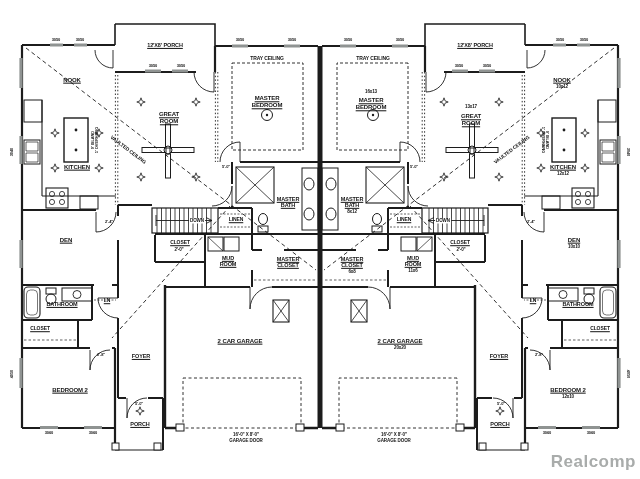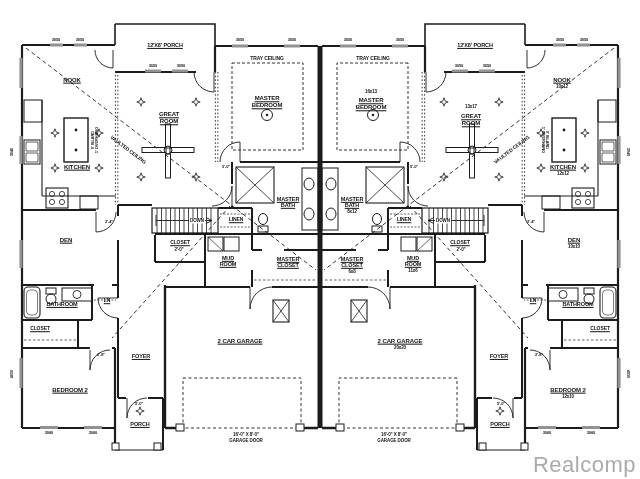--- a/index.html
+++ b/index.html
@@ -10,8 +10,8 @@
          text-align:center;line-height:1.12;letter-spacing:-0.1px;transform-origin:center;}
   #labels .lbl.u{text-decoration:underline;}
   #labels .lbl.bg{background:#ffffff;padding:0 1px;}
-  #watermark{position:absolute;right:4px;top:452px;font-size:22px;color:#a9acab;
-         font-weight:normal;letter-spacing:0.5px;}
+  #watermark{position:absolute;right:4px;top:452px;font-size:17px;color:#a9acab;
+         font-weight:bold;letter-spacing:0.5px;}
 </style>
 </head>
 <body>

